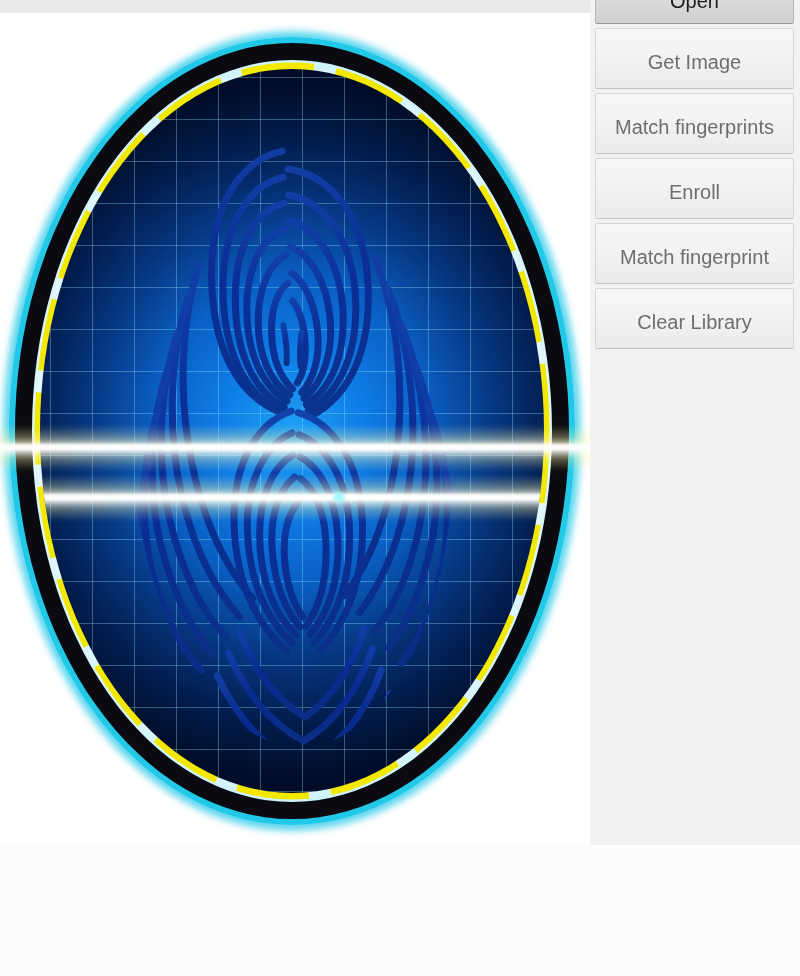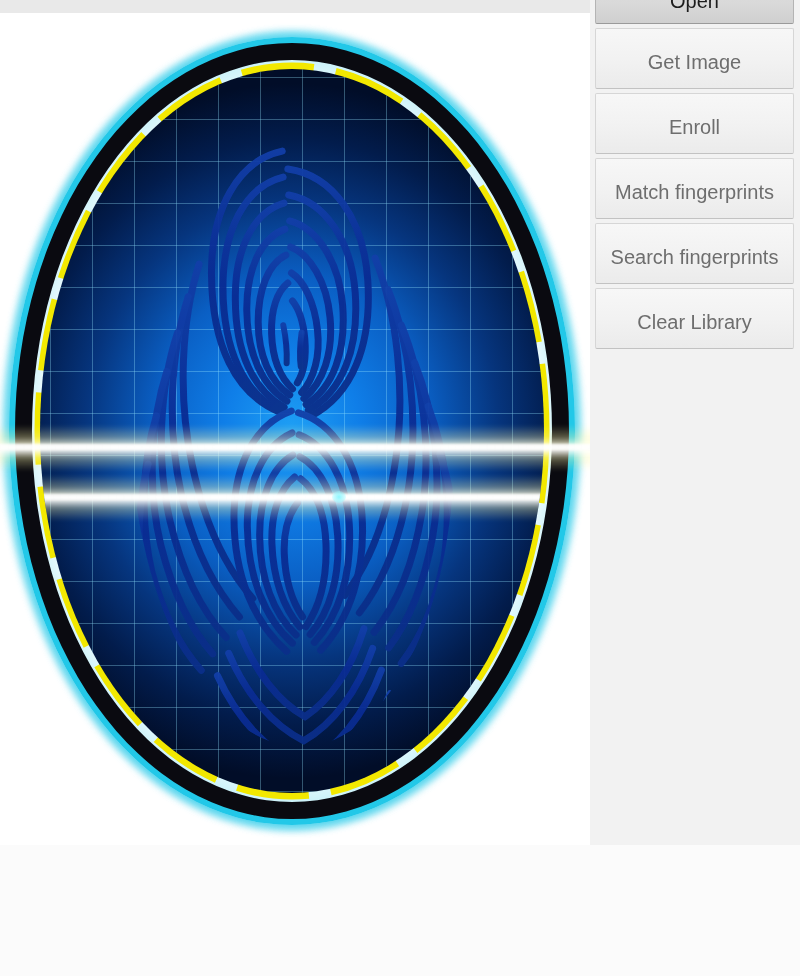--- a/index.html
+++ b/index.html
@@ -302,8 +302,8 @@
     <div class="btn-list">
       <button class="btn first is-pressed">Open</button>
       <button class="btn">Get Image</button>
+      <button class="btn">Match fingerprints</button>
       <button class="btn">Enroll</button>
-      <button class="btn">Match fingerprints</button>
       <button class="btn">Search fingerprints</button>
       <button class="btn">Clear Library</button>
     </div>

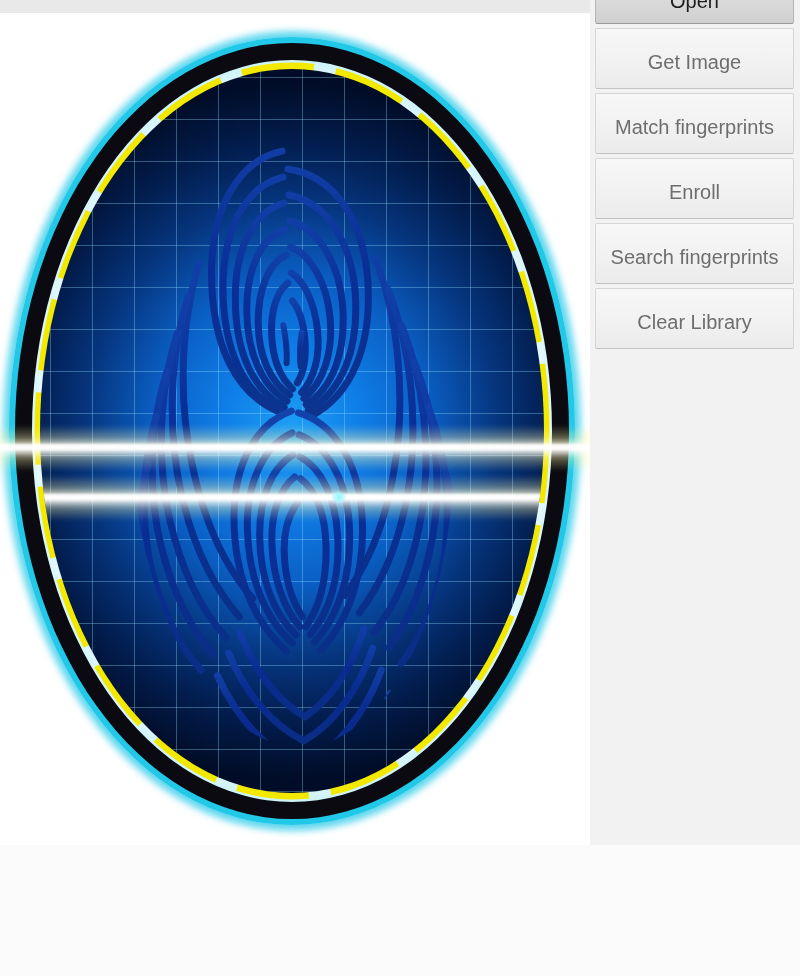--- a/index.html
+++ b/index.html
@@ -304,7 +304,7 @@
       <button class="btn">Get Image</button>
       <button class="btn">Match fingerprints</button>
       <button class="btn">Enroll</button>
-      <button class="btn">Search fingerprints</button>
+      <button class="btn">Match fingerprint</button>
       <button class="btn">Clear Library</button>
     </div>
   </div>

